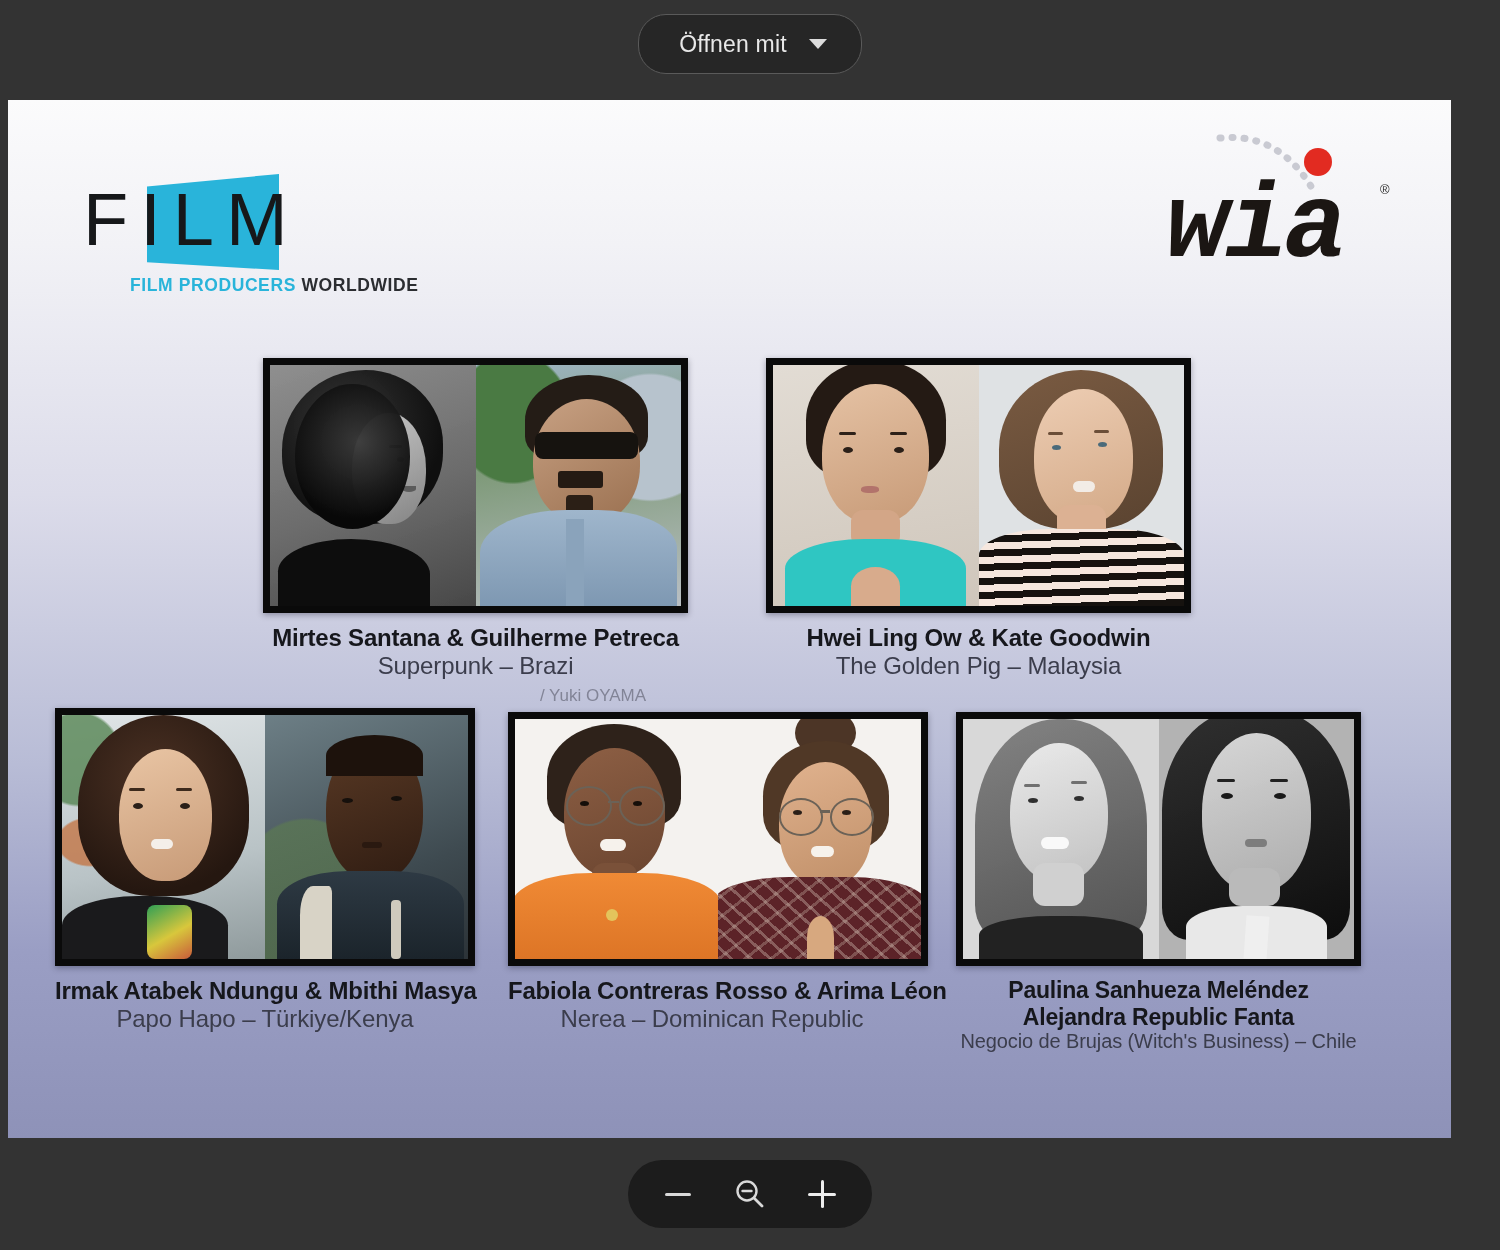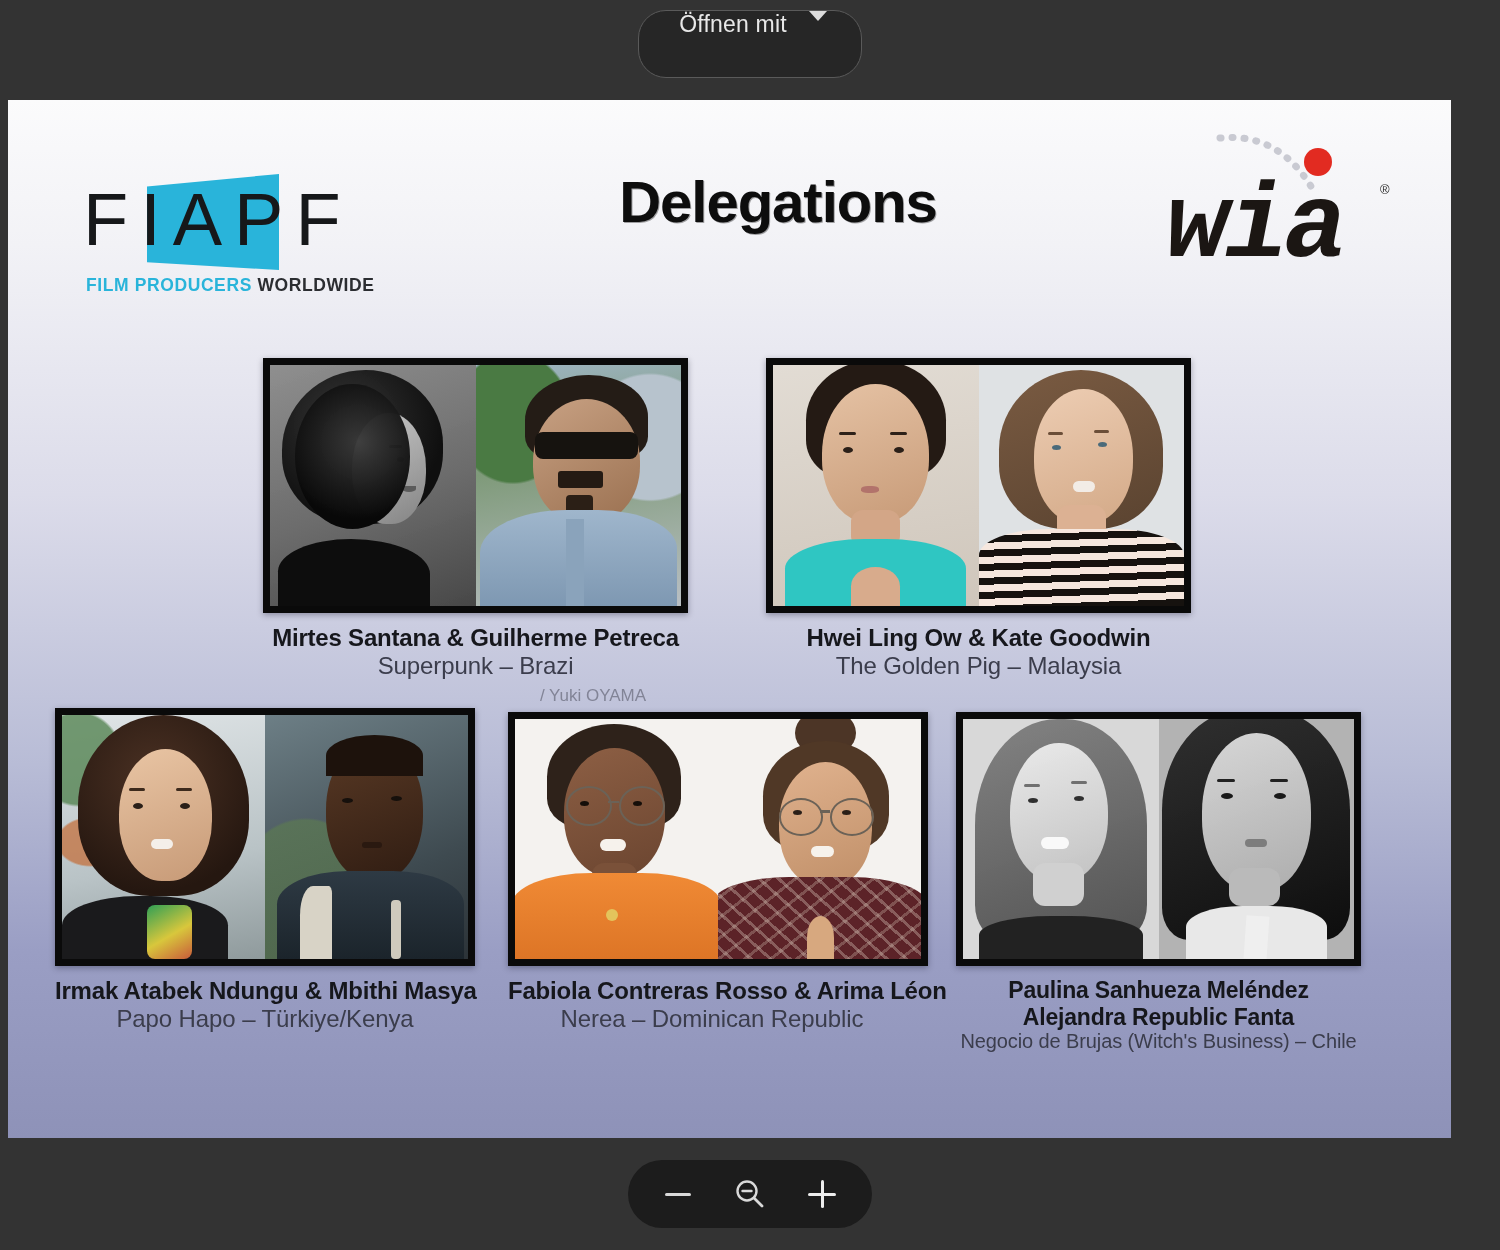--- a/index.html
+++ b/index.html
@@ -18,8 +18,8 @@
     display:flex;align-items:center;justify-content:center;
   }
   #open-with-button{
-    display:flex;align-items:flex-start;gap:22px;
-    height:68px;padding:0 34px 0 40px;
+    display:flex;align-items:center;gap:22px;
+    height:60px;padding:0 34px 0 40px;
     border-radius:28px;
     background:#262626;
     border:1px solid #5a5a5a;

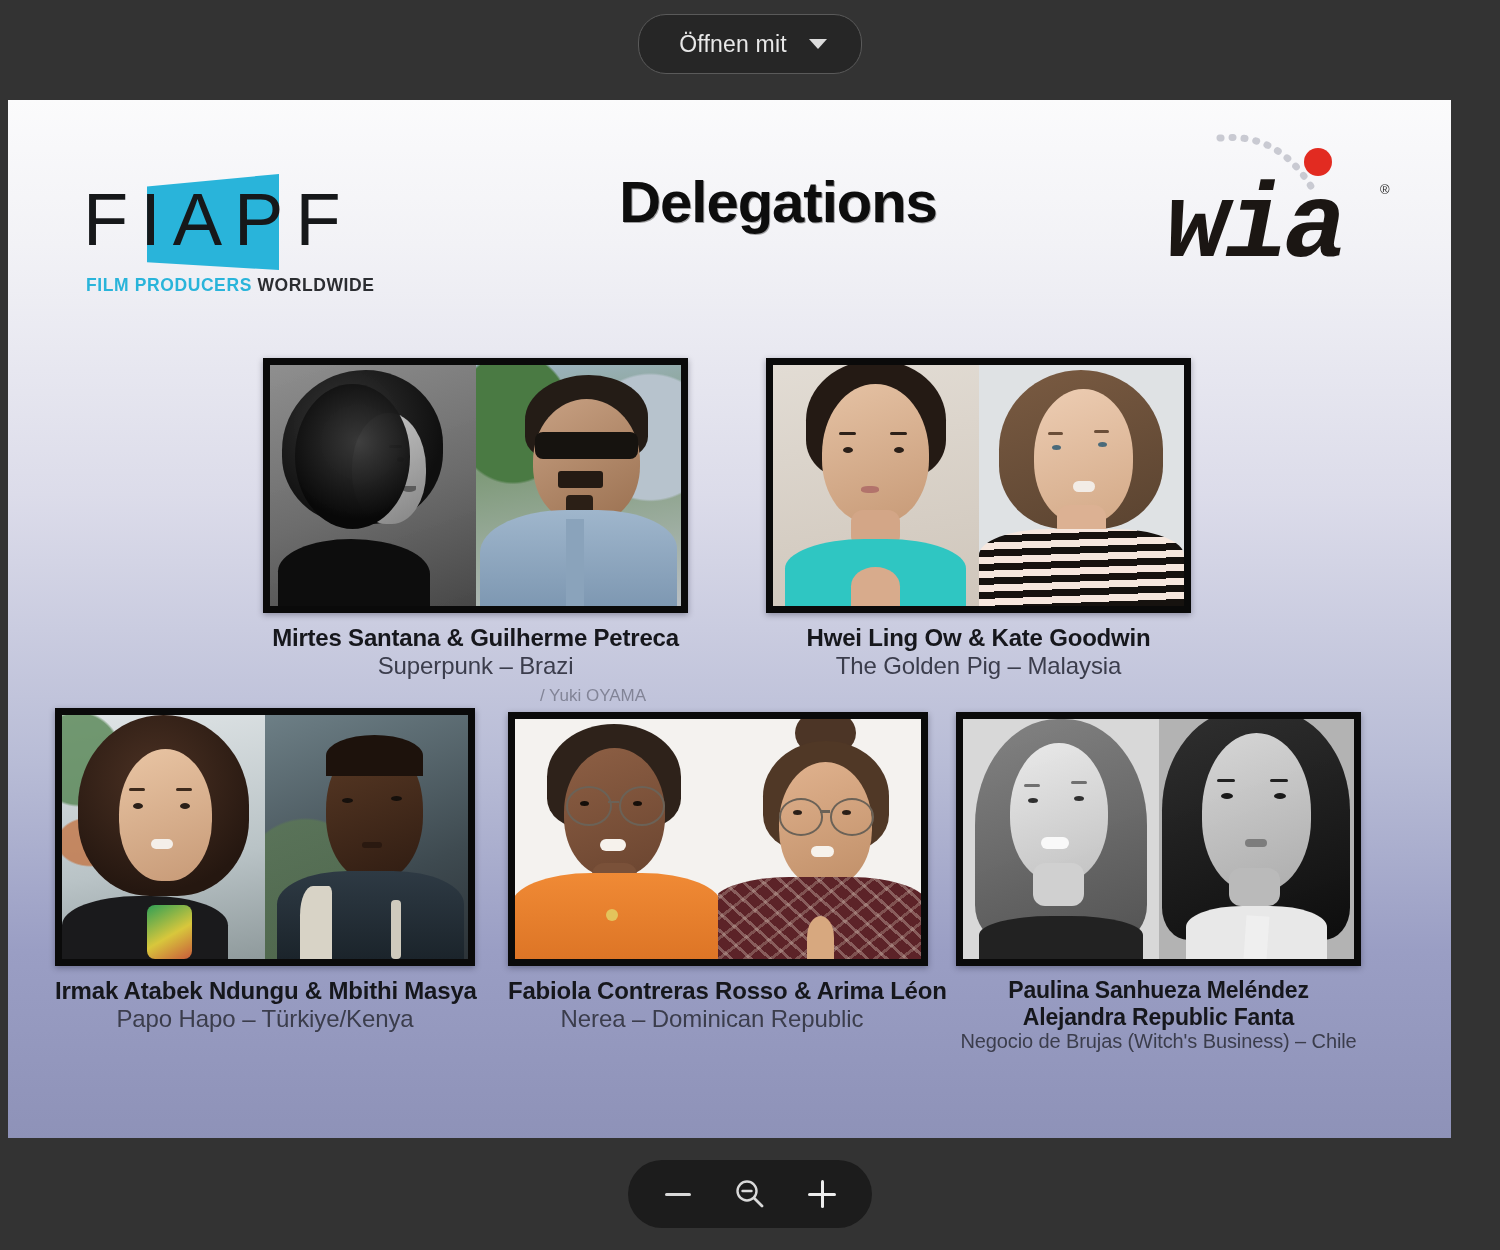--- a/index.html
+++ b/index.html
@@ -170,7 +170,7 @@
 
     <div id="fiapf-logo">
       <div id="fiapf-shape"></div>
-      <div id="fiapf-word">FIAPF</div>
+      <div id="fiapf-word">FILM</div>
       <div id="fiapf-tag">
         <span class="cy">FILM PRODUCERS</span>
         <span class="dk">WORLDWIDE</span>

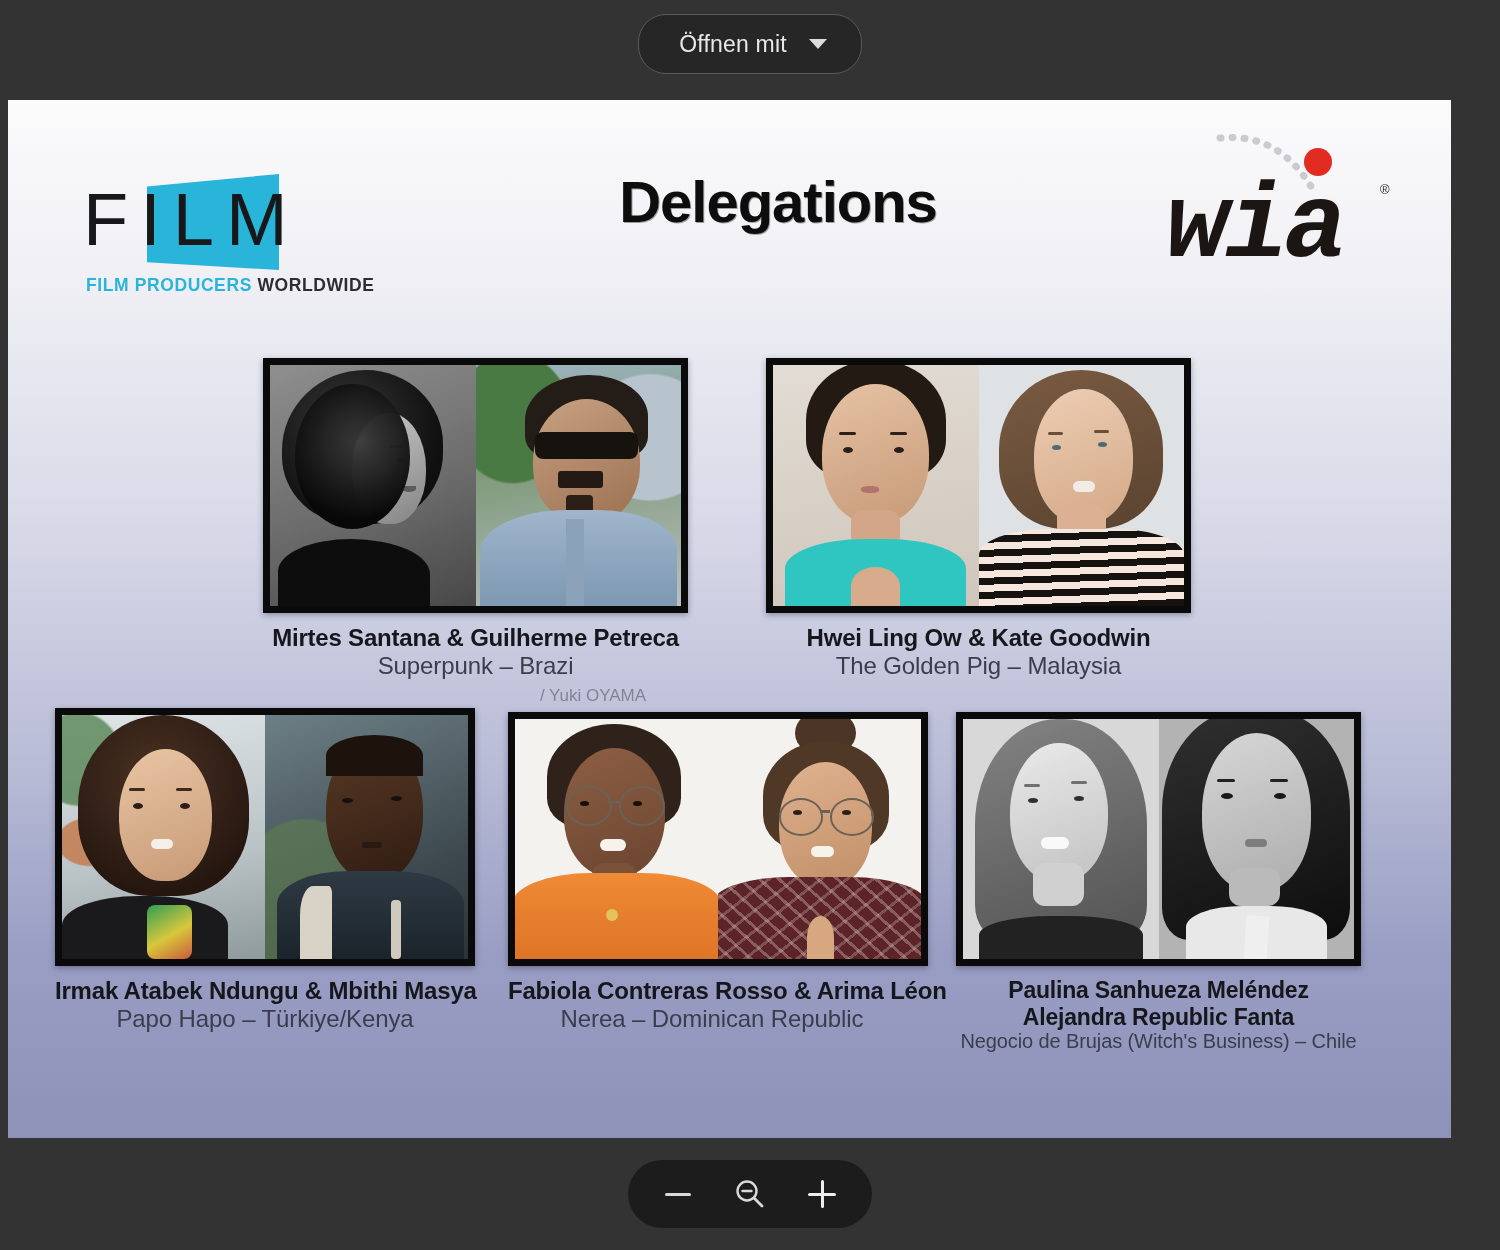--- a/index.html
+++ b/index.html
@@ -178,7 +178,6 @@
     </div>
 
     <div id="slide-title">
-      <span class="l2">Delegations</span>
     </div>
 
     <div id="wia-logo">

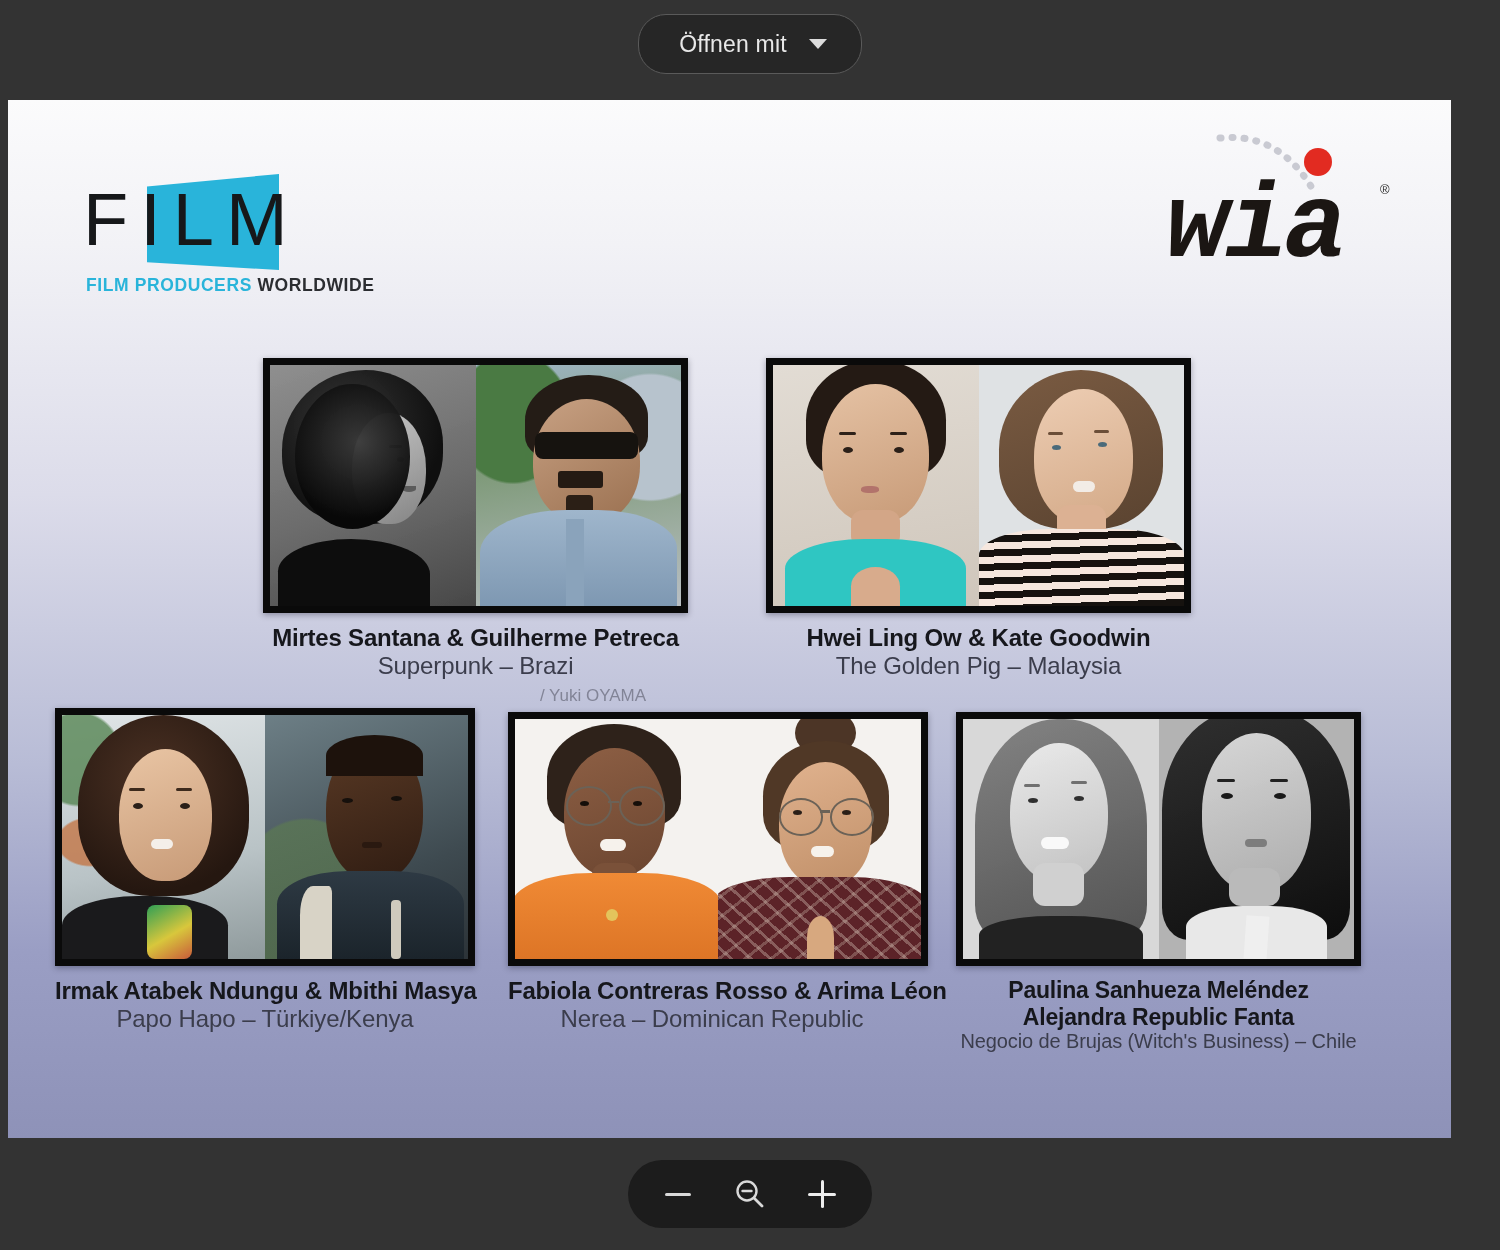--- a/index.html
+++ b/index.html
@@ -83,7 +83,7 @@
     position:absolute;left:3px;top:105px;white-space:nowrap;
     font-size:17.5px;font-weight:bold;letter-spacing:.6px;
   }
-  #fiapf-tag .cy{color:#29b4da;}
+  #fiapf-tag .cy{color:#29b4da;margin-left:44px;}
   #fiapf-tag .dk{color:#2b2d31;}
 
   

